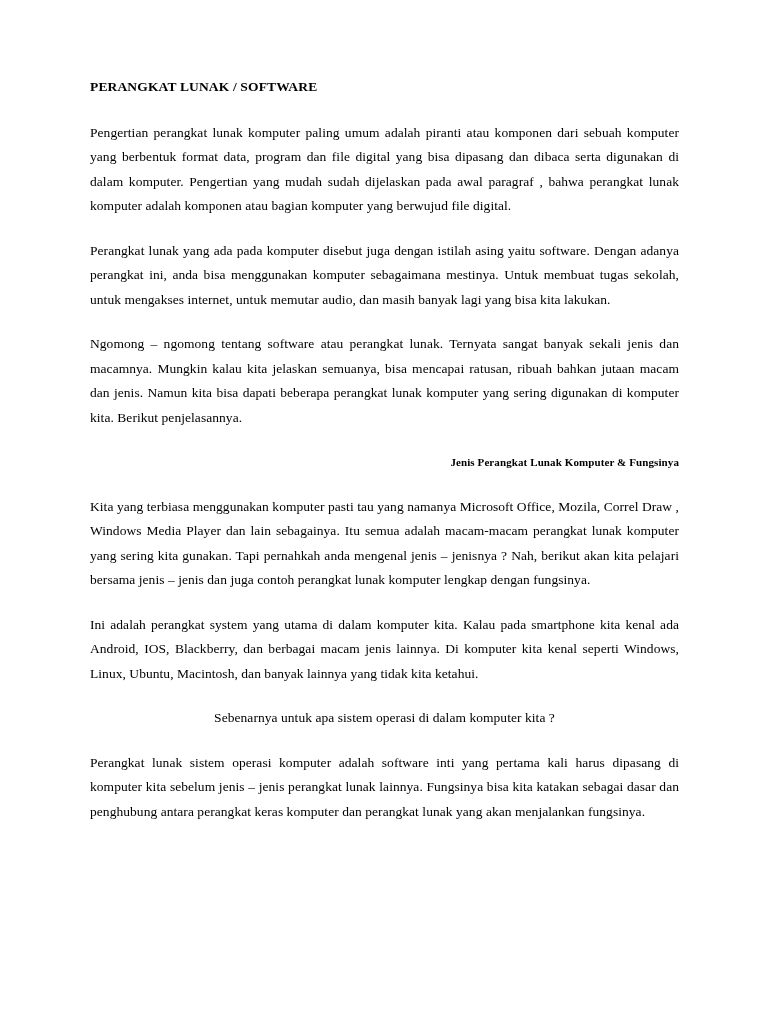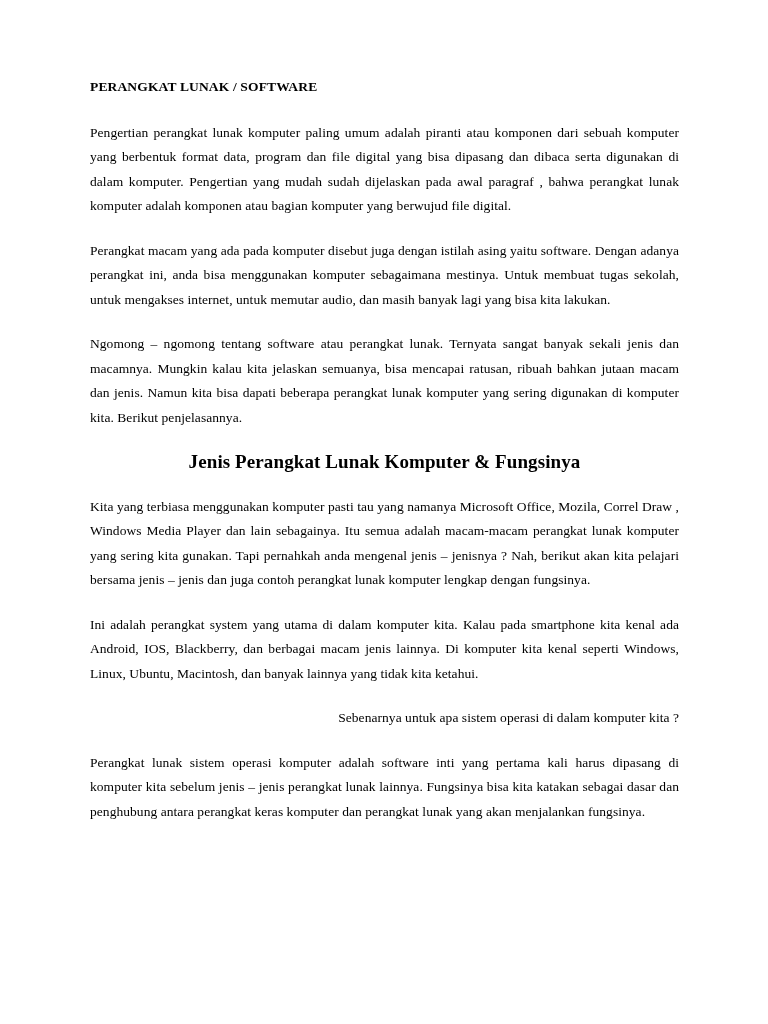--- a/index.html
+++ b/index.html
@@ -69,7 +69,7 @@
 
     <p class="para">Pengertian perangkat lunak komputer paling umum adalah piranti atau komponen dari sebuah komputer yang berbentuk format data, program dan file digital yang bisa dipasang dan dibaca serta digunakan di dalam komputer. Pengertian yang mudah sudah dijelaskan pada awal paragraf , bahwa perangkat lunak komputer adalah komponen atau bagian komputer yang berwujud file digital.</p>
 
-    <p class="para">Perangkat macam yang ada pada komputer disebut juga dengan istilah asing yaitu software. Dengan adanya perangkat ini, anda bisa menggunakan komputer sebagaimana mestinya. Untuk membuat tugas sekolah, untuk mengakses internet, untuk memutar audio, dan masih banyak lagi yang bisa kita lakukan.</p>
+    <p class="para">Perangkat lunak yang ada pada komputer disebut juga dengan istilah asing yaitu software. Dengan adanya perangkat ini, anda bisa menggunakan komputer sebagaimana mestinya. Untuk membuat tugas sekolah, untuk mengakses internet, untuk memutar audio, dan masih banyak lagi yang bisa kita lakukan.</p>
 
     <p class="para">Ngomong – ngomong tentang software atau perangkat lunak. Ternyata sangat banyak sekali jenis dan macamnya. Mungkin kalau kita jelaskan semuanya, bisa mencapai ratusan, ribuah bahkan jutaan macam dan jenis. Namun kita bisa dapati beberapa perangkat lunak komputer yang sering digunakan di komputer kita. Berikut penjelasannya.</p>
 

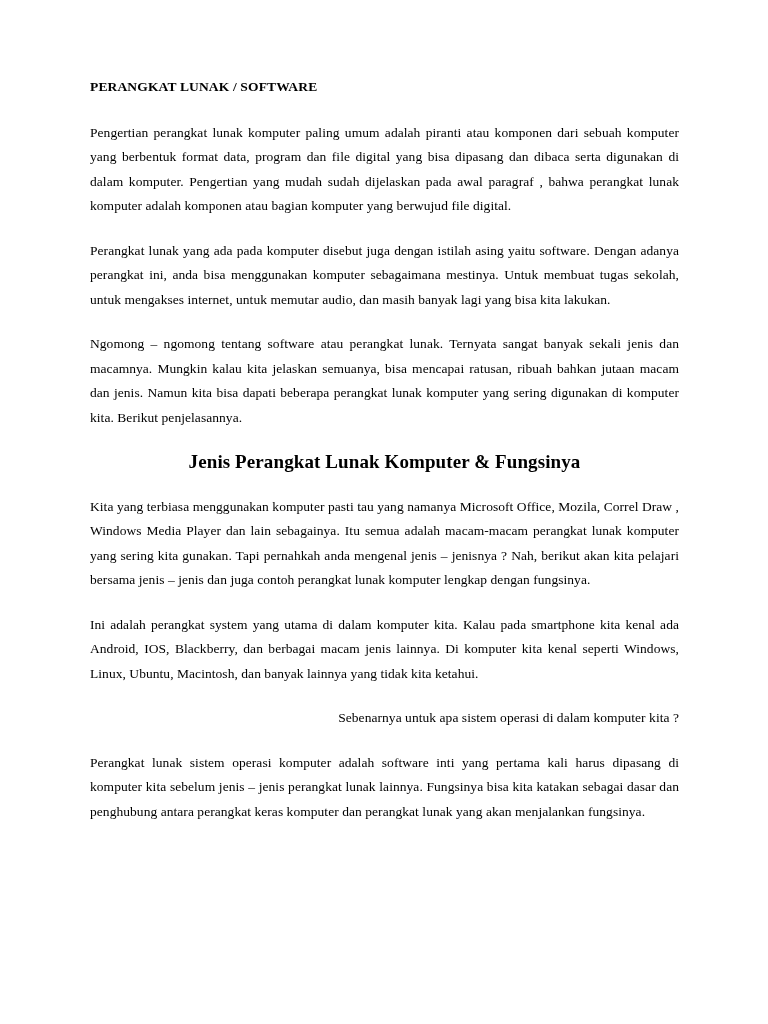--- a/index.html
+++ b/index.html
@@ -37,11 +37,11 @@
     letter-spacing: 0.15px;
   }
   .heading {
-    font-size: 19px;
+    font-size: 11px;
     font-weight: bold;
     line-height: 24.5px;
     margin: 0 0 20px 0;
-    text-align: center;
+    text-align: right;
     letter-spacing: 0.1px;
   }
   .para {

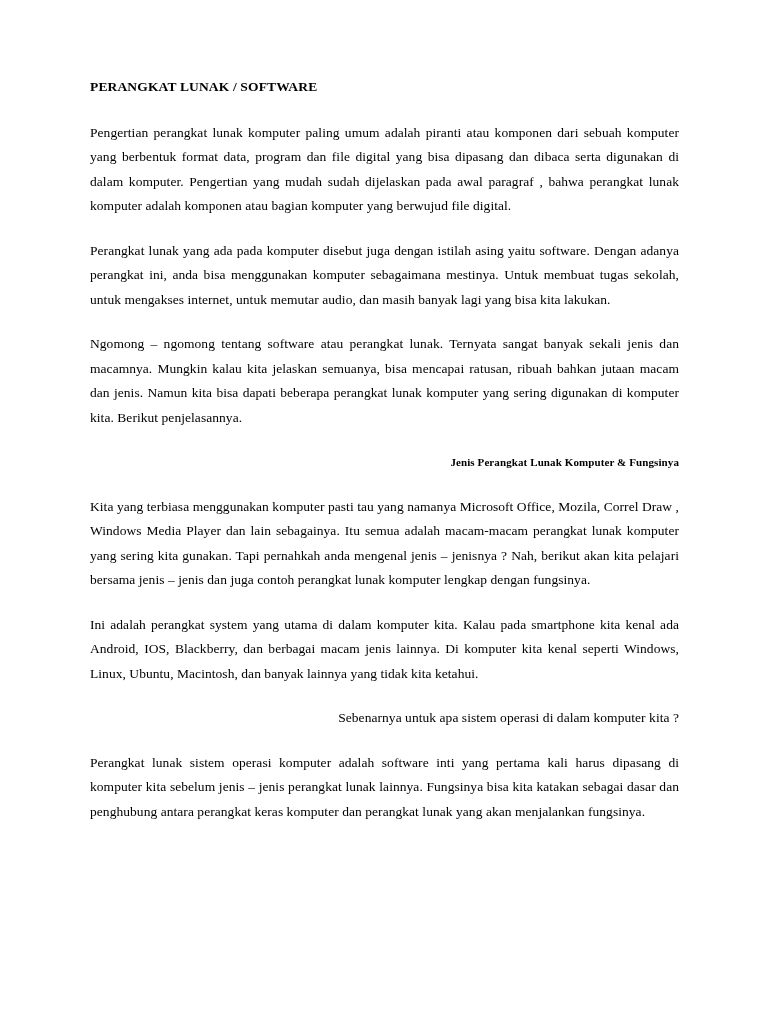--- a/index.html
+++ b/index.html
@@ -56,7 +56,7 @@
     margin-bottom: 0;
   }
   .para.noj {
-    text-align: right;
+    text-align: center;
   }
 </style>
 </head>

